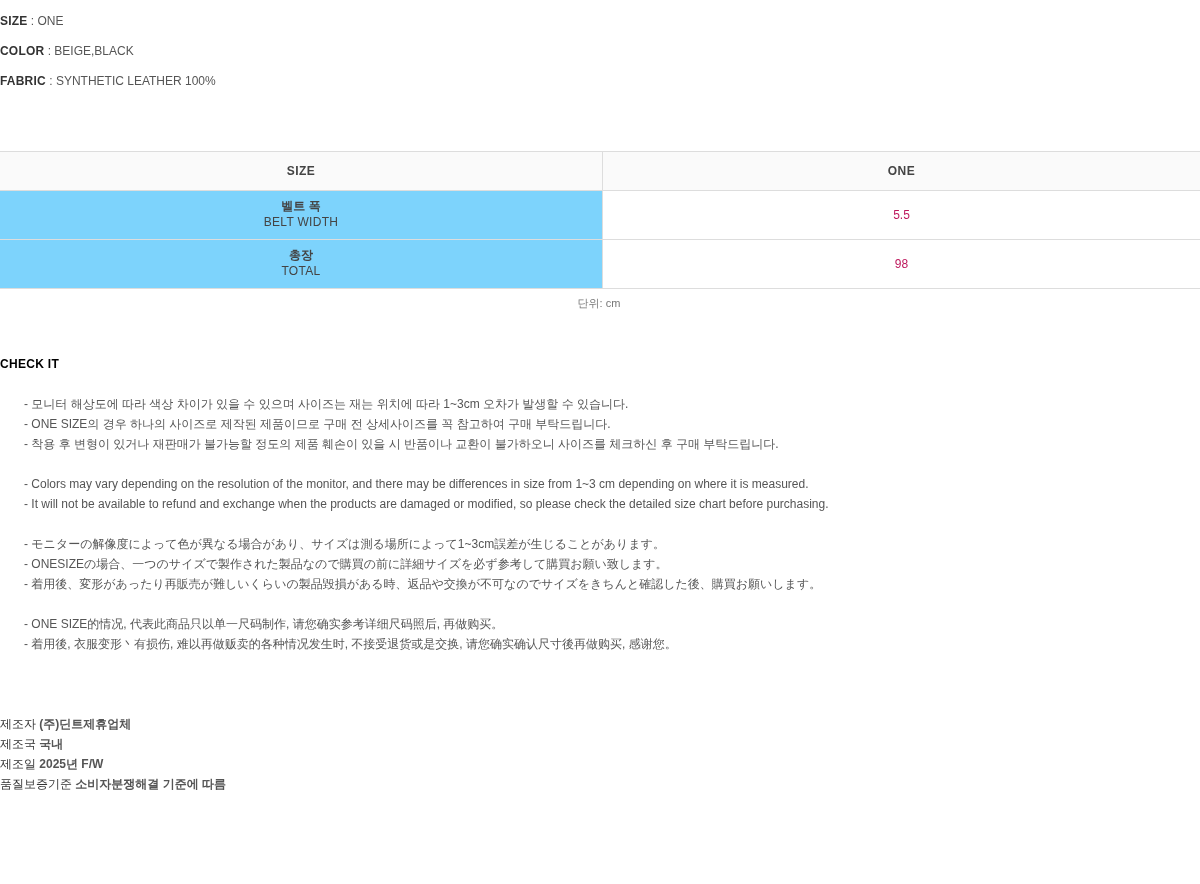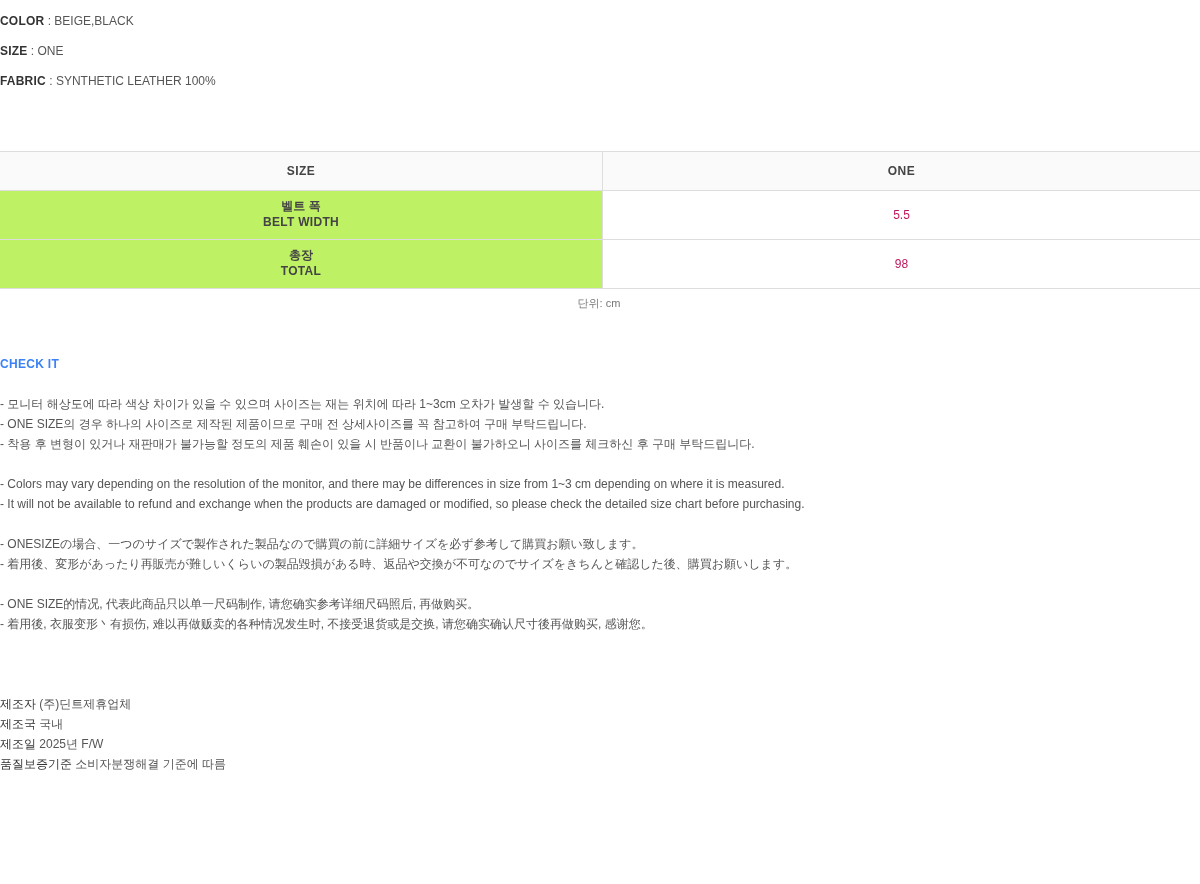--- a/index.html
+++ b/index.html
@@ -148,12 +148,12 @@
 
   <section class="specs">
     <div class="spec-line">
+      <span class="k">SIZE</span>
+      <span class="v">: ONE</span>
+    </div>
+    <div class="spec-line">
       <span class="k">COLOR</span>
       <span class="v">: BEIGE,BLACK</span>
-    </div>
-    <div class="spec-line">
-      <span class="k">SIZE</span>
-      <span class="v">: ONE</span>
     </div>
     <div class="spec-line">
       <span class="k">FABRIC</span>

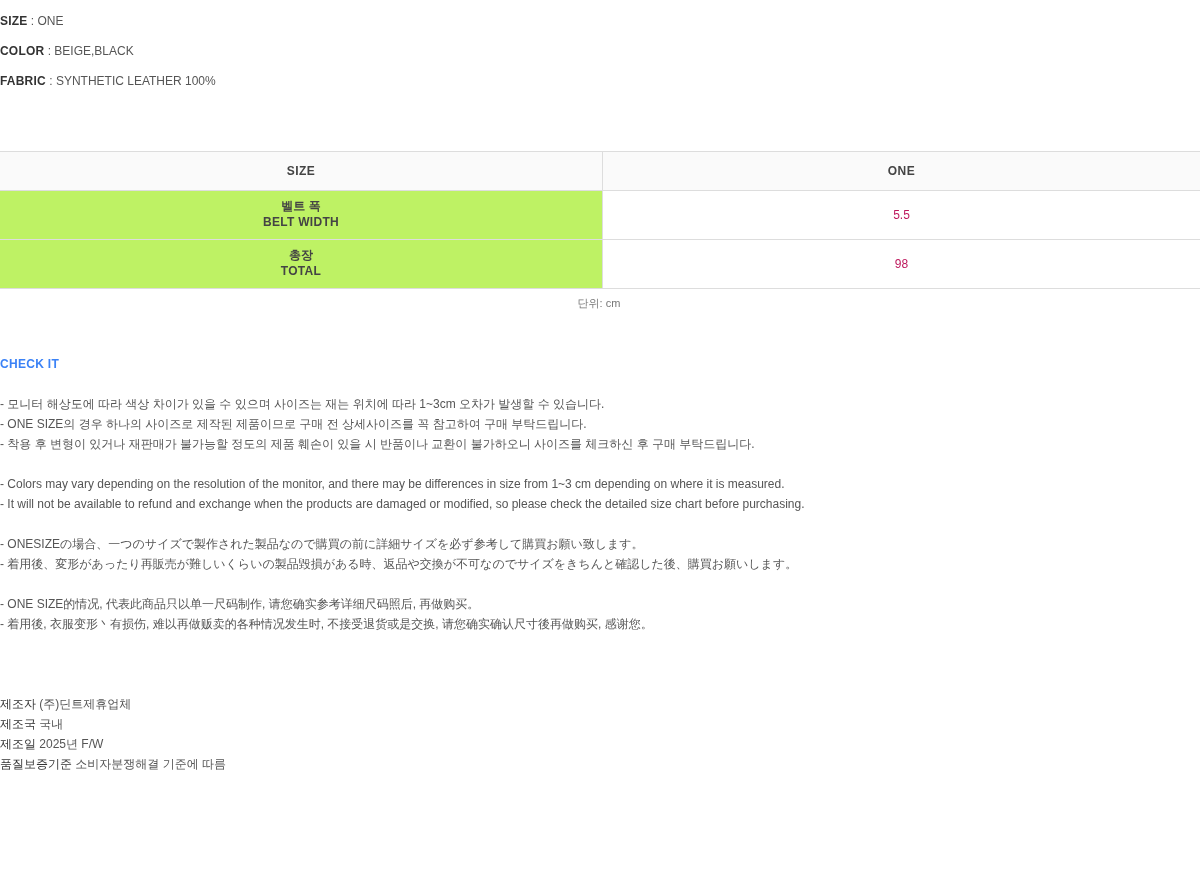--- a/index.html
+++ b/index.html
@@ -71,7 +71,7 @@
     width: 600px;
   }
   table.size-table tbody td.row-label {
-    background: #bef264;
+    background: #7dd3fc;
     border-right: 1px solid #dddddd;
     padding: 7px 0 9px 0;
     line-height: 16px;

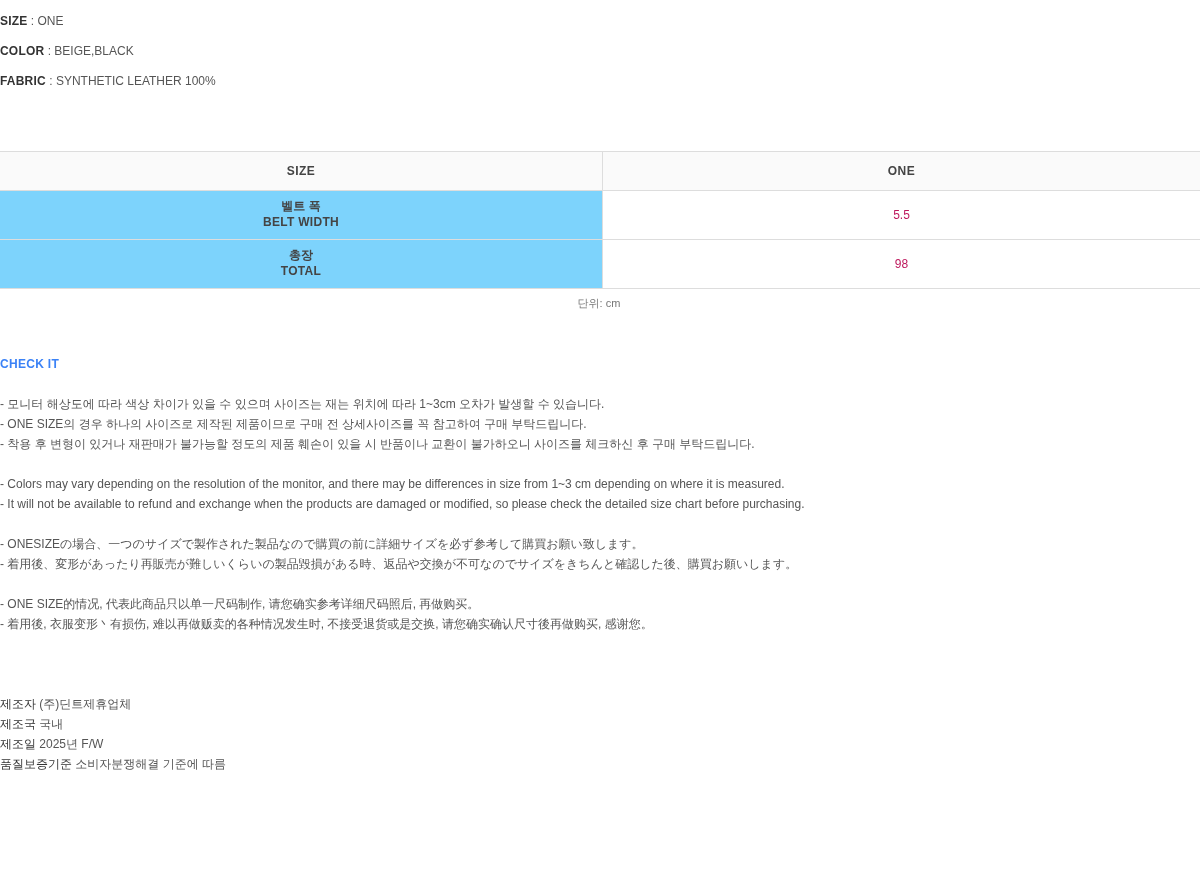--- a/index.html
+++ b/index.html
@@ -83,7 +83,7 @@
   }
   table.size-table tbody td.row-label .en {
     display: block;
-    font-weight: bold;
+    font-weight: normal;
     color: #444444;
     letter-spacing: 0.3px;
   }

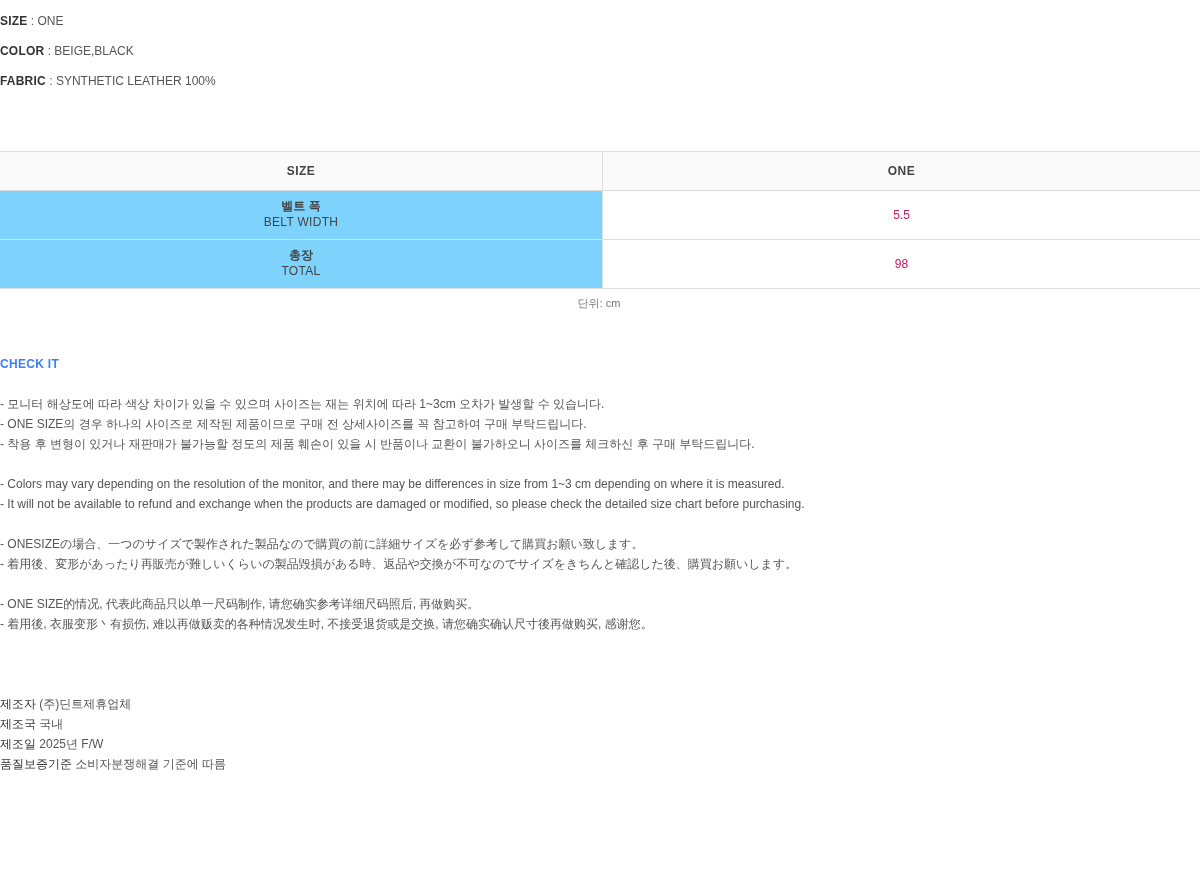--- a/index.html
+++ b/index.html
@@ -105,7 +105,7 @@
   .checkit-title {
     font-size: 12px;
     font-weight: bold;
-    color: #3b82f6;
+    color: #000000;
     letter-spacing: 0.3px;
     line-height: 20px;
     margin-top: 40px;

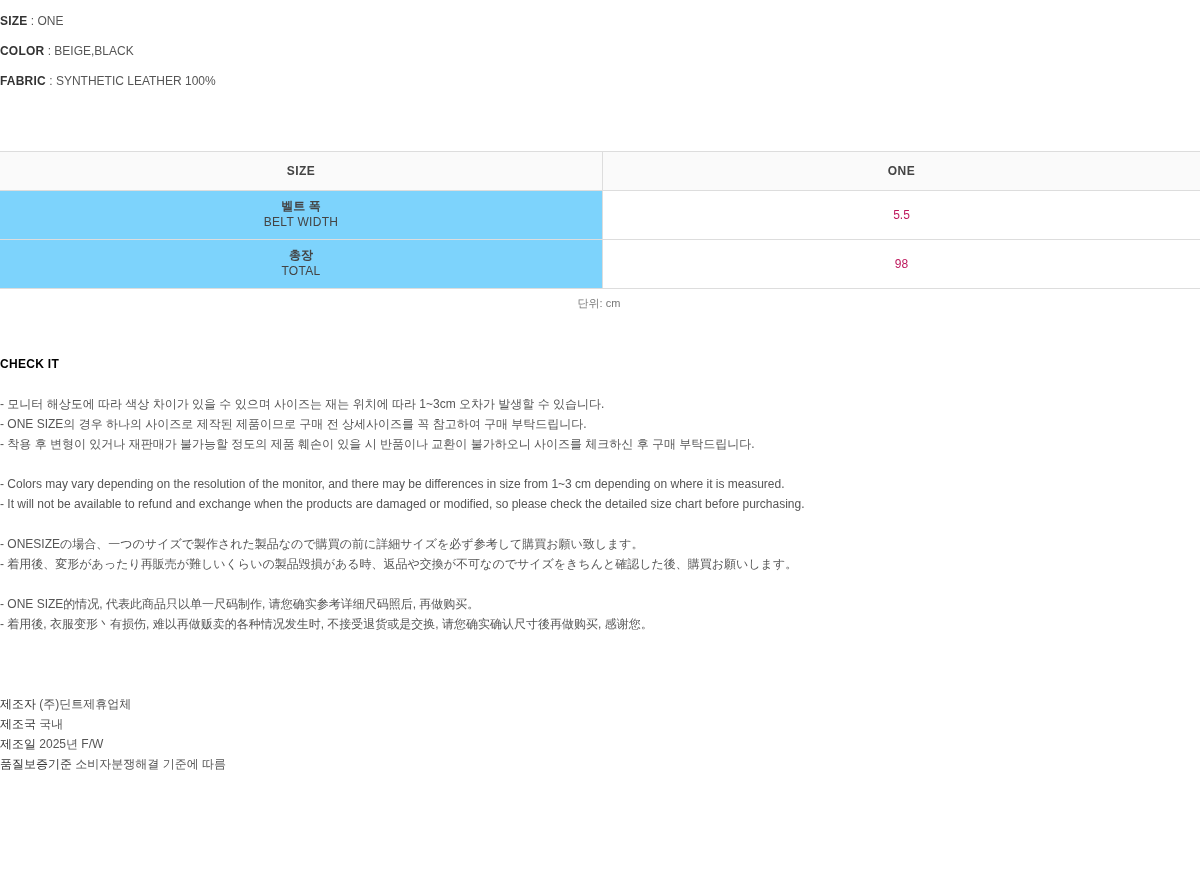--- a/index.html
+++ b/index.html
@@ -112,6 +112,7 @@
   }
   .note-group {
     margin-top: 20px;
+    margin-left: 24px;
   }
   .note-group + .note-group {
     margin-top: 20px;

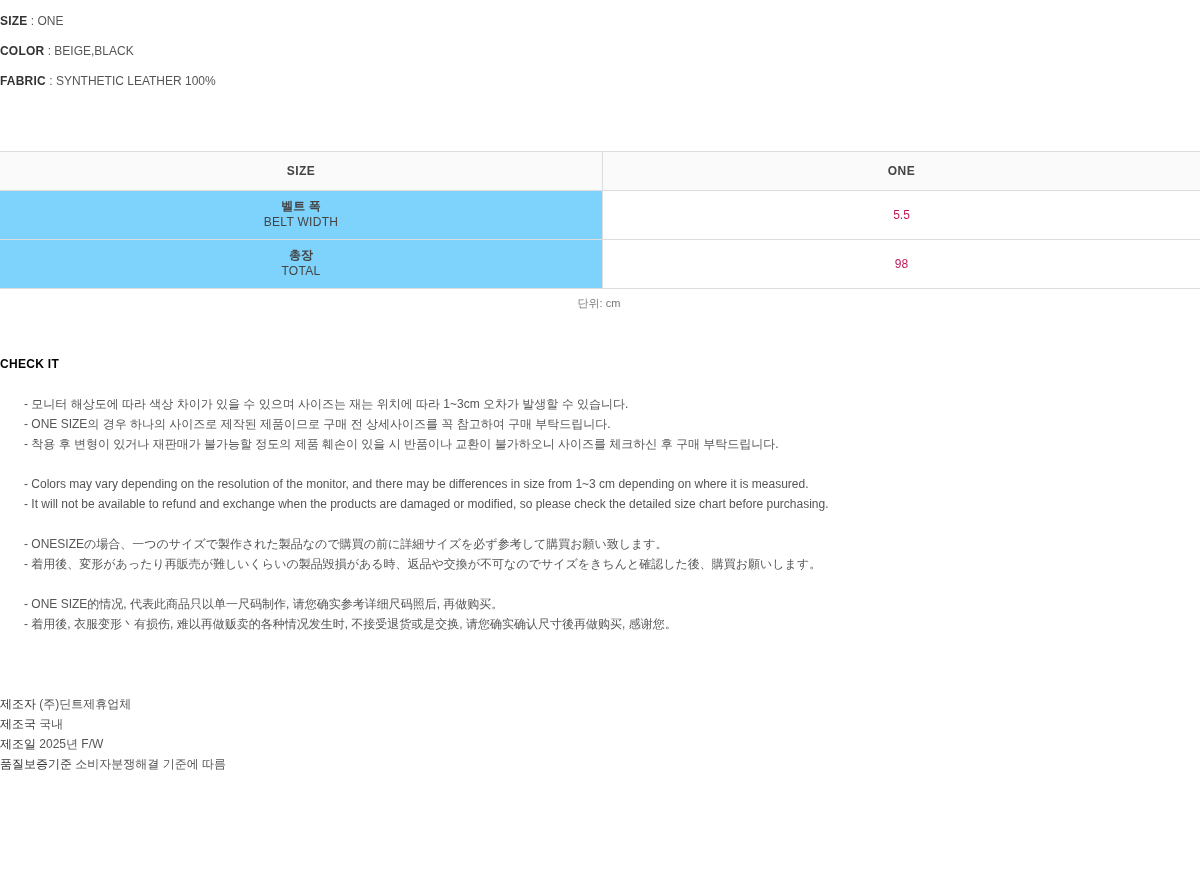--- a/index.html
+++ b/index.html
@@ -205,6 +205,7 @@
     </div>
 
     <div class="note-group">
+      <div class="note-line">- モニターの解像度によって色が異なる場合があり、サイズは測る場所によって1~3cm誤差が生じることがあります。</div>
       <div class="note-line">- ONESIZEの場合、一つのサイズで製作された製品なので購買の前に詳細サイズを必ず参考して購買お願い致します。</div>
       <div class="note-line">- 着用後、変形があったり再販売が難しいくらいの製品毀損がある時、返品や交換が不可なのでサイズをきちんと確認した後、購買お願いします。</div>
     </div>

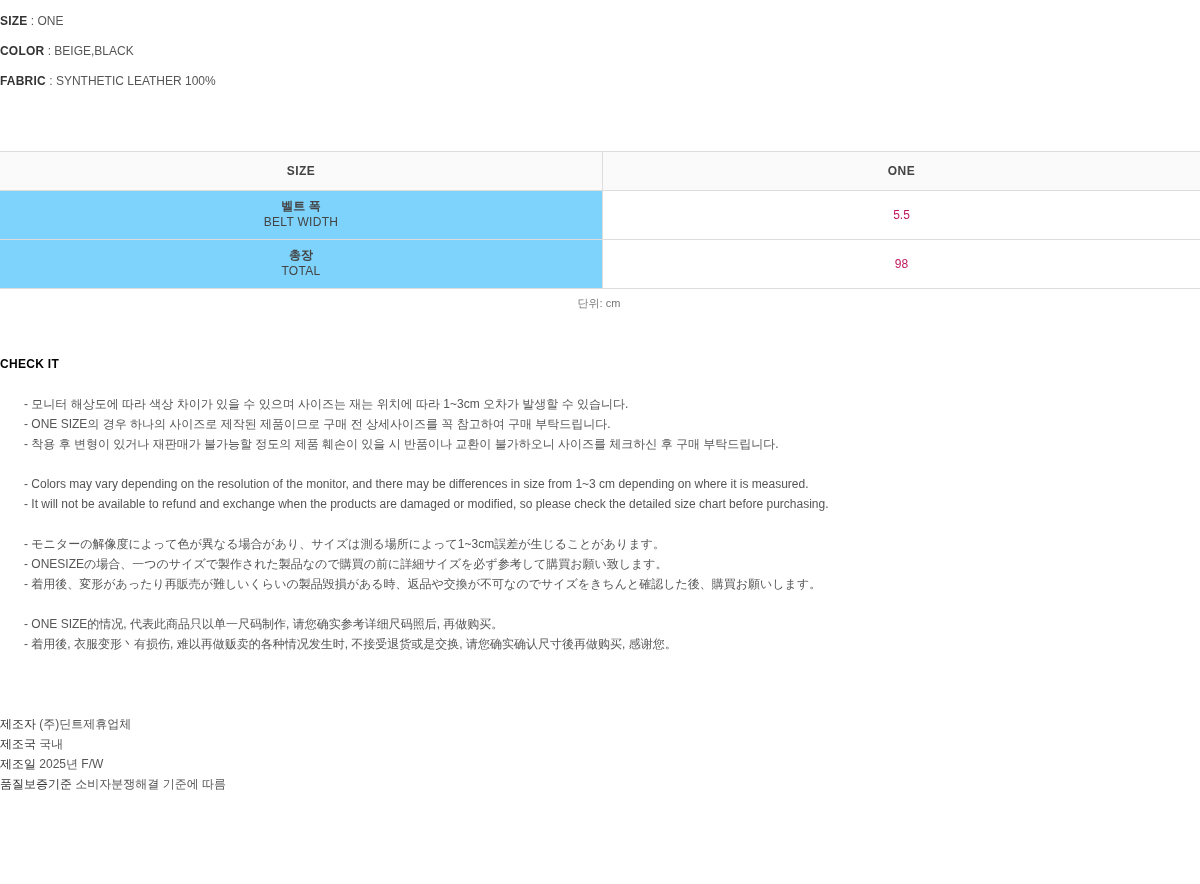--- a/index.html
+++ b/index.html
@@ -140,6 +140,7 @@
   }
   .maker-line .v {
     color: #555555;
+    font-weight: bold;
   }
 </style>
 </head>

